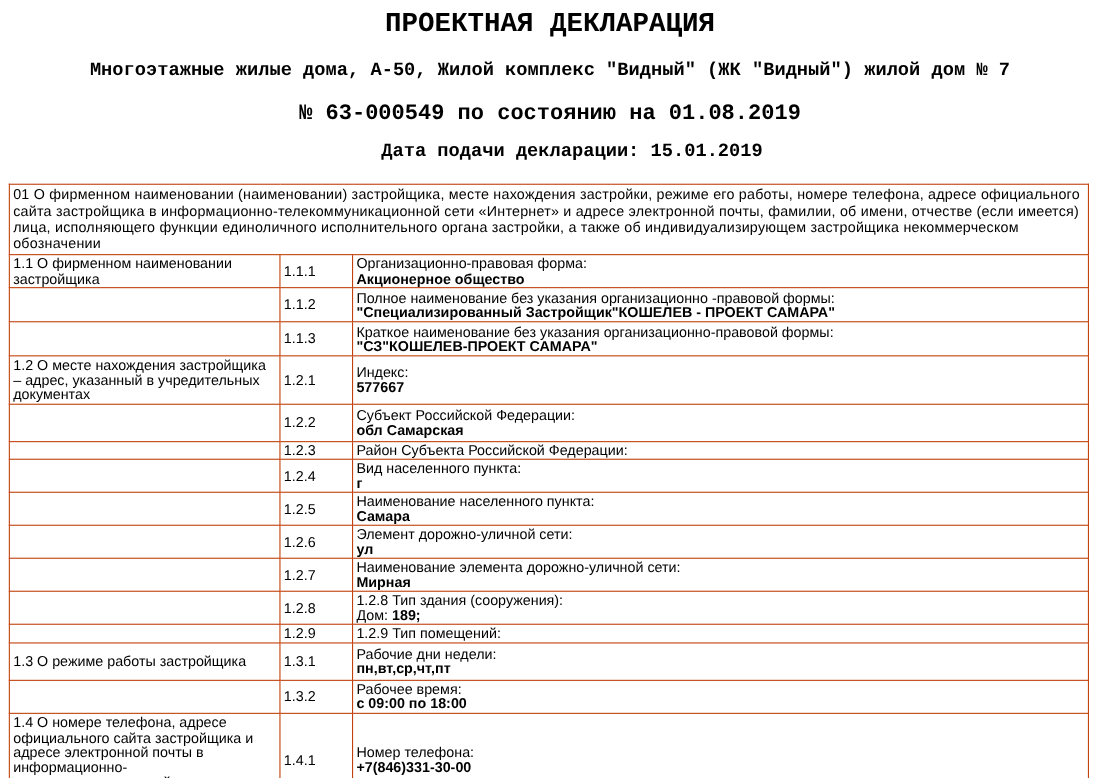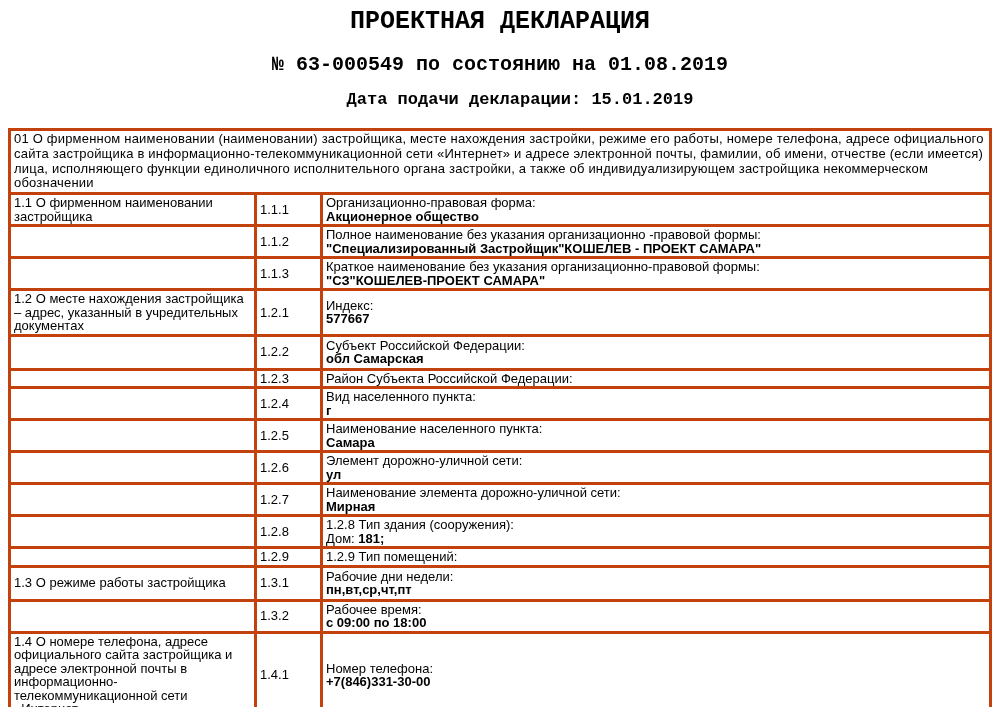--- a/index.html
+++ b/index.html
@@ -71,6 +71,7 @@
 
 <div class="doc-header">
   <div class="doc-title">ПРОЕКТНАЯ ДЕКЛАРАЦИЯ</div>
+  <div class="doc-subtitle">Многоэтажные жилые дома, А-50, Жилой комплекс "Видный" (ЖК "Видный") жилой дом № 7</div>
   <div class="doc-number">№ 63-000549 по состоянию на 01.08.2019</div>
   <div class="doc-date">Дата подачи декларации: 15.01.2019</div>
 </div>

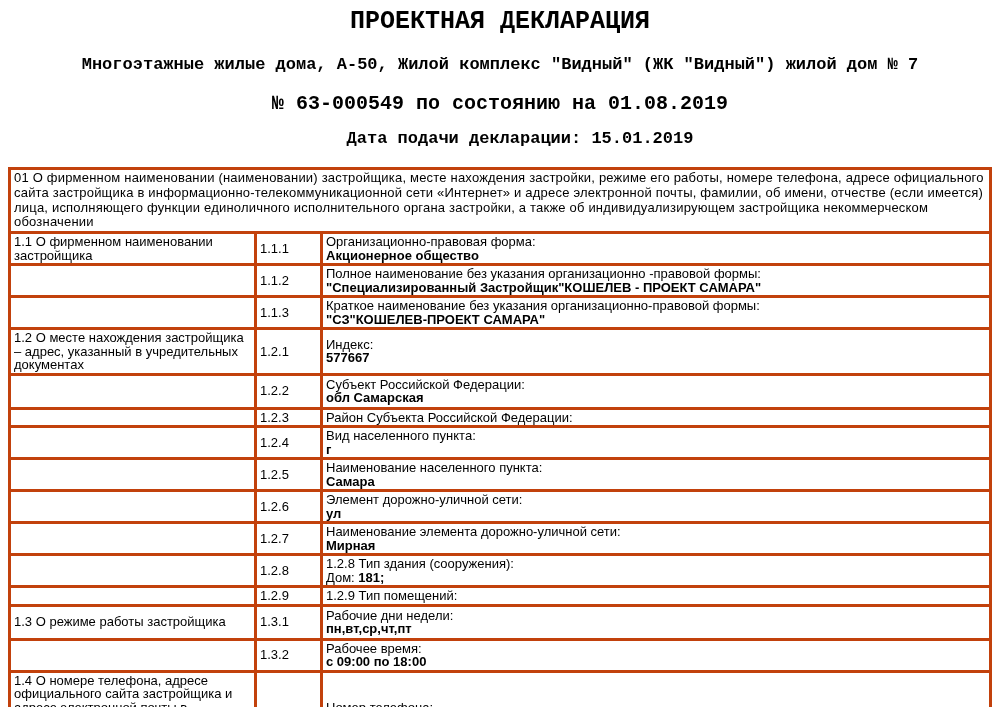--- a/index.html
+++ b/index.html
@@ -33,7 +33,7 @@
     line-height: 13.5px;
   }
   table.decl td {
-    border: 3px solid #c2410c;
+    border: 1px solid #c2410c;
     padding: 1px 3px;
     vertical-align: middle;
     overflow: hidden;

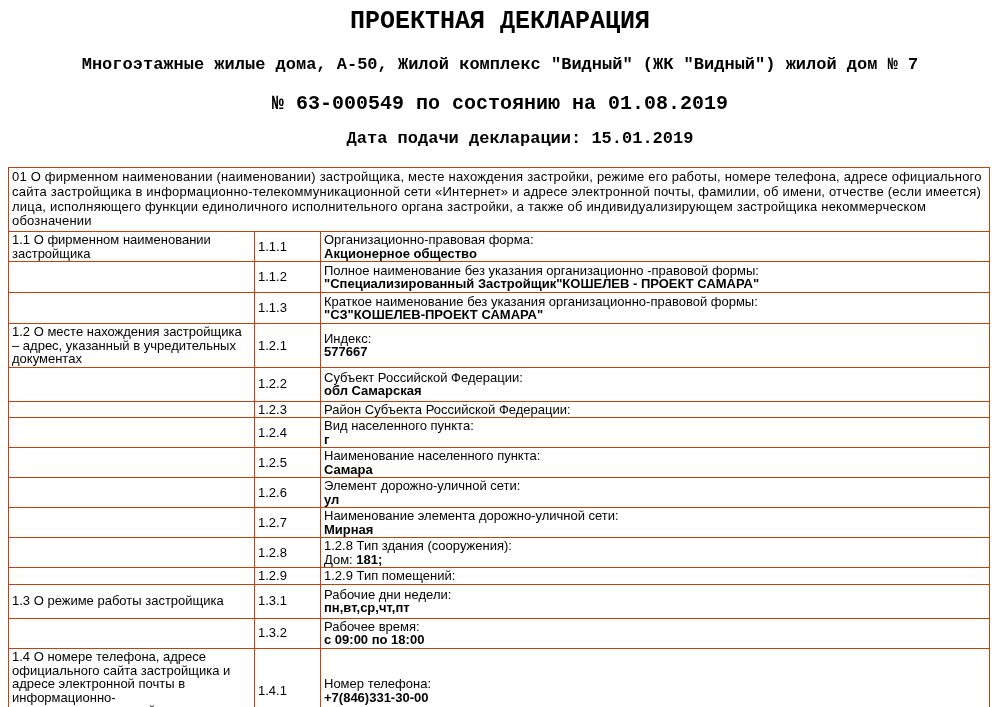--- a/index.html
+++ b/index.html
@@ -181,7 +181,7 @@
       <td class="c2">1.2.8</td>
       <td class="c3">
         <div class="lbl">1.2.8 Тип здания (сооружения):</div>
-        <div><span>Дом: </span><span class="bold">181;</span></div>
+        <div><span>Дом: </span><span class="bold">189;</span></div>
       </td>
     </tr>
 

